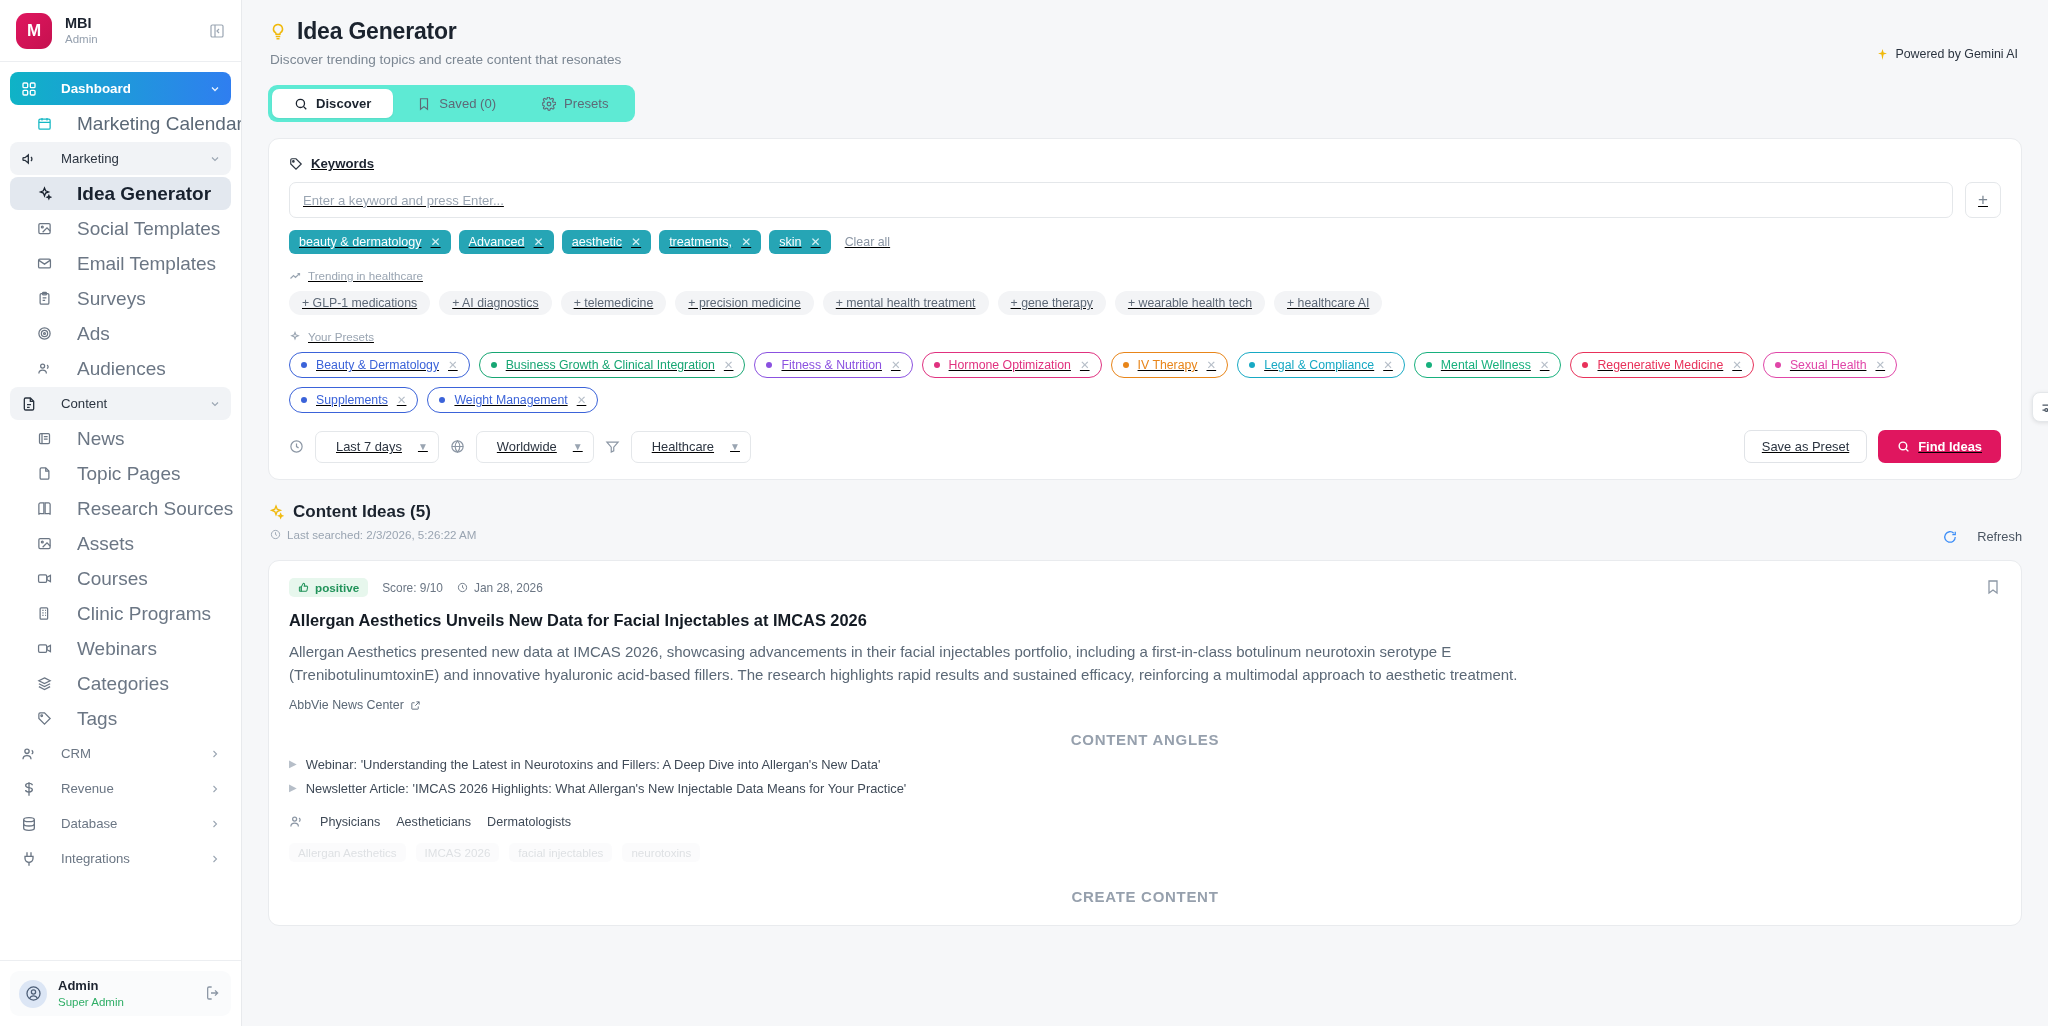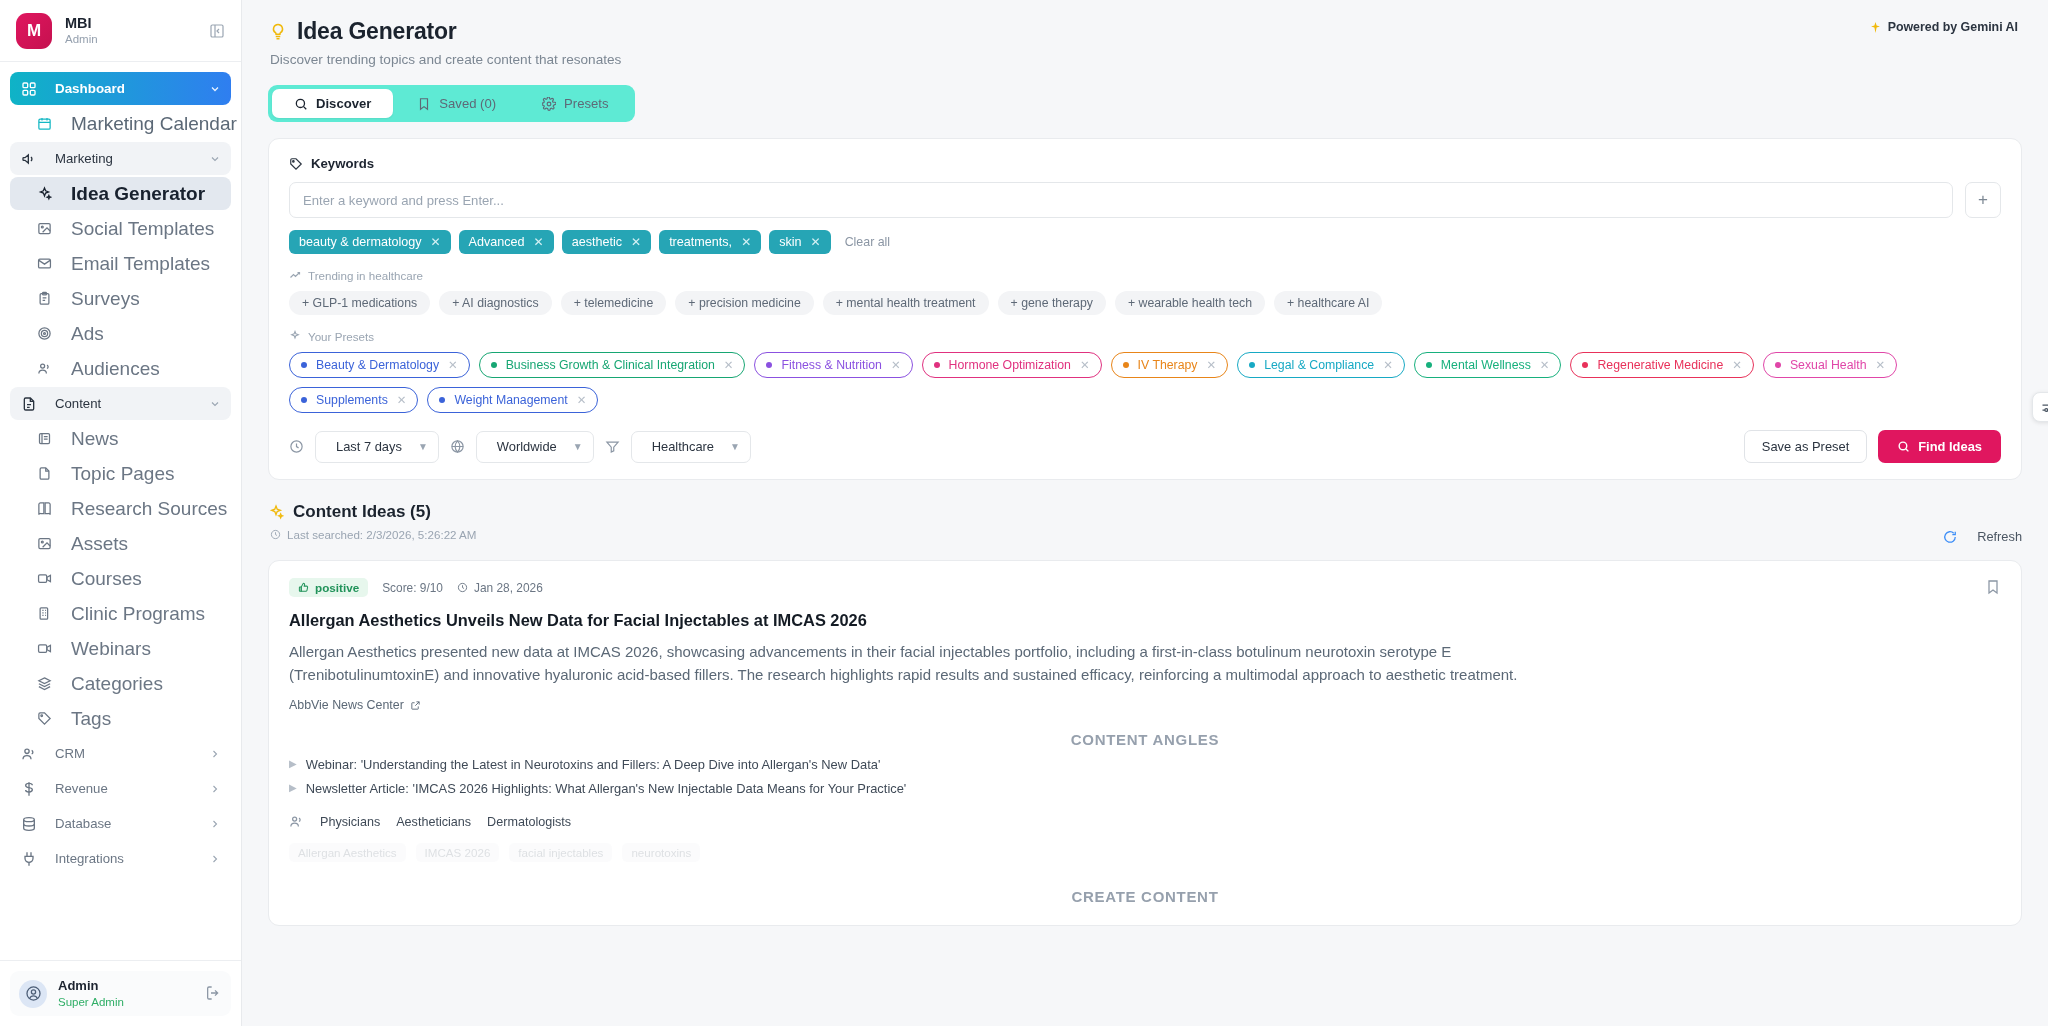--- a/index.html
+++ b/index.html
@@ -83,9 +83,9 @@
   .page-title { font-size: 23px; font-weight: bold; color: #1b232e; letter-spacing: -0.2px; }
   .page-sub { font-size: 13.6px; color: #7c8793; margin: 7px 0 0 2px; }
   .powered {
-    position: absolute; right: 30px; top: 20px;
+    position: absolute; right: 30px; top: 47px;
     display: flex; align-items: center; gap: 6px;
-    font-size: 12.4px; font-weight: bold; color: #2b3440;
+    font-size: 12.4px; font-weight: normal; color: #2b3440;
   }
   .powered .spark { color: #f0b90b; width:13px;height:13px; display:flex;align-items:center;justify-content:center;}
 

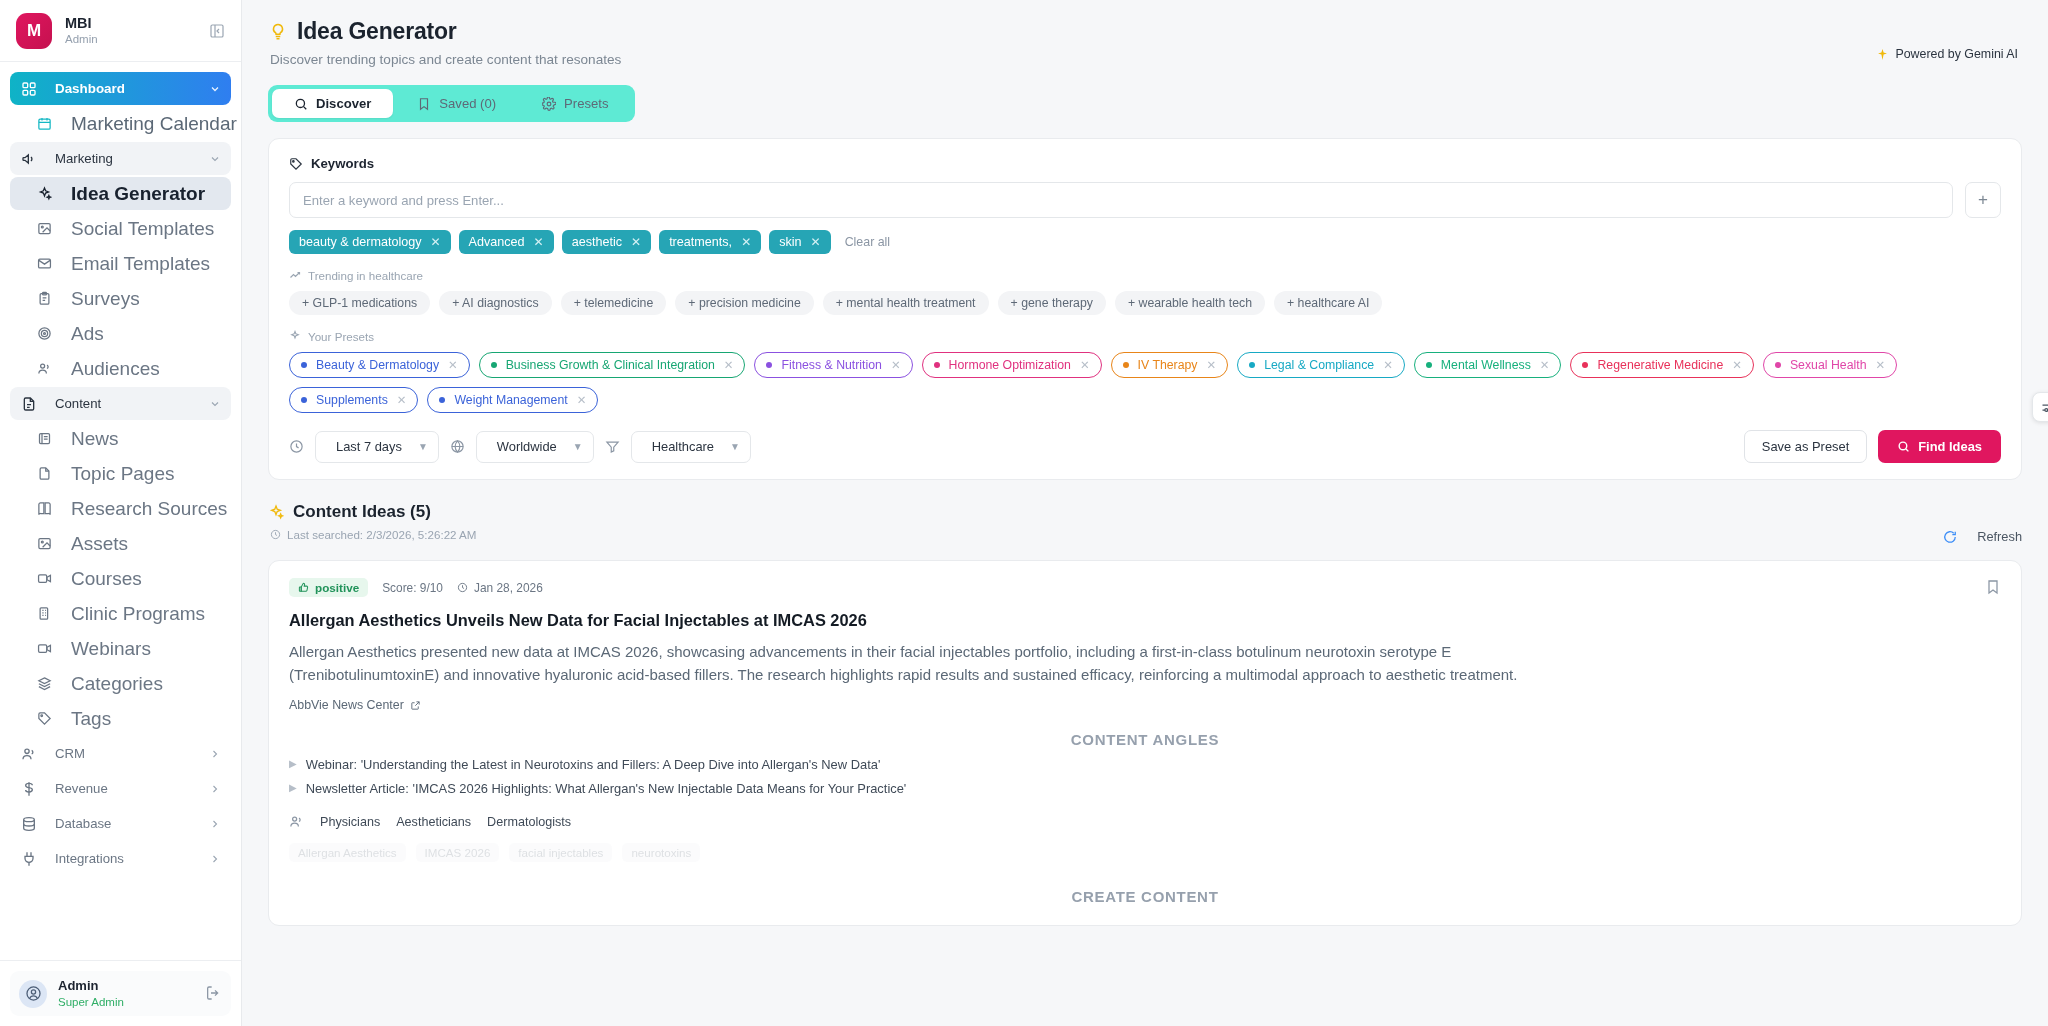--- a/index.html
+++ b/index.html
@@ -39,7 +39,7 @@
 
   .sb-nav { flex: 1; overflow: hidden; padding: 10px 10px 4px 10px; }
   .nav-item {
-    display: flex; align-items: center; gap: 18px;
+    display: flex; align-items: center; gap: 24px;
     height: 33px; padding: 0 10px; border-radius: 8px;
     font-size: 13.2px; color: #6b7684; cursor: pointer;
     margin-bottom: 2px; white-space: nowrap;

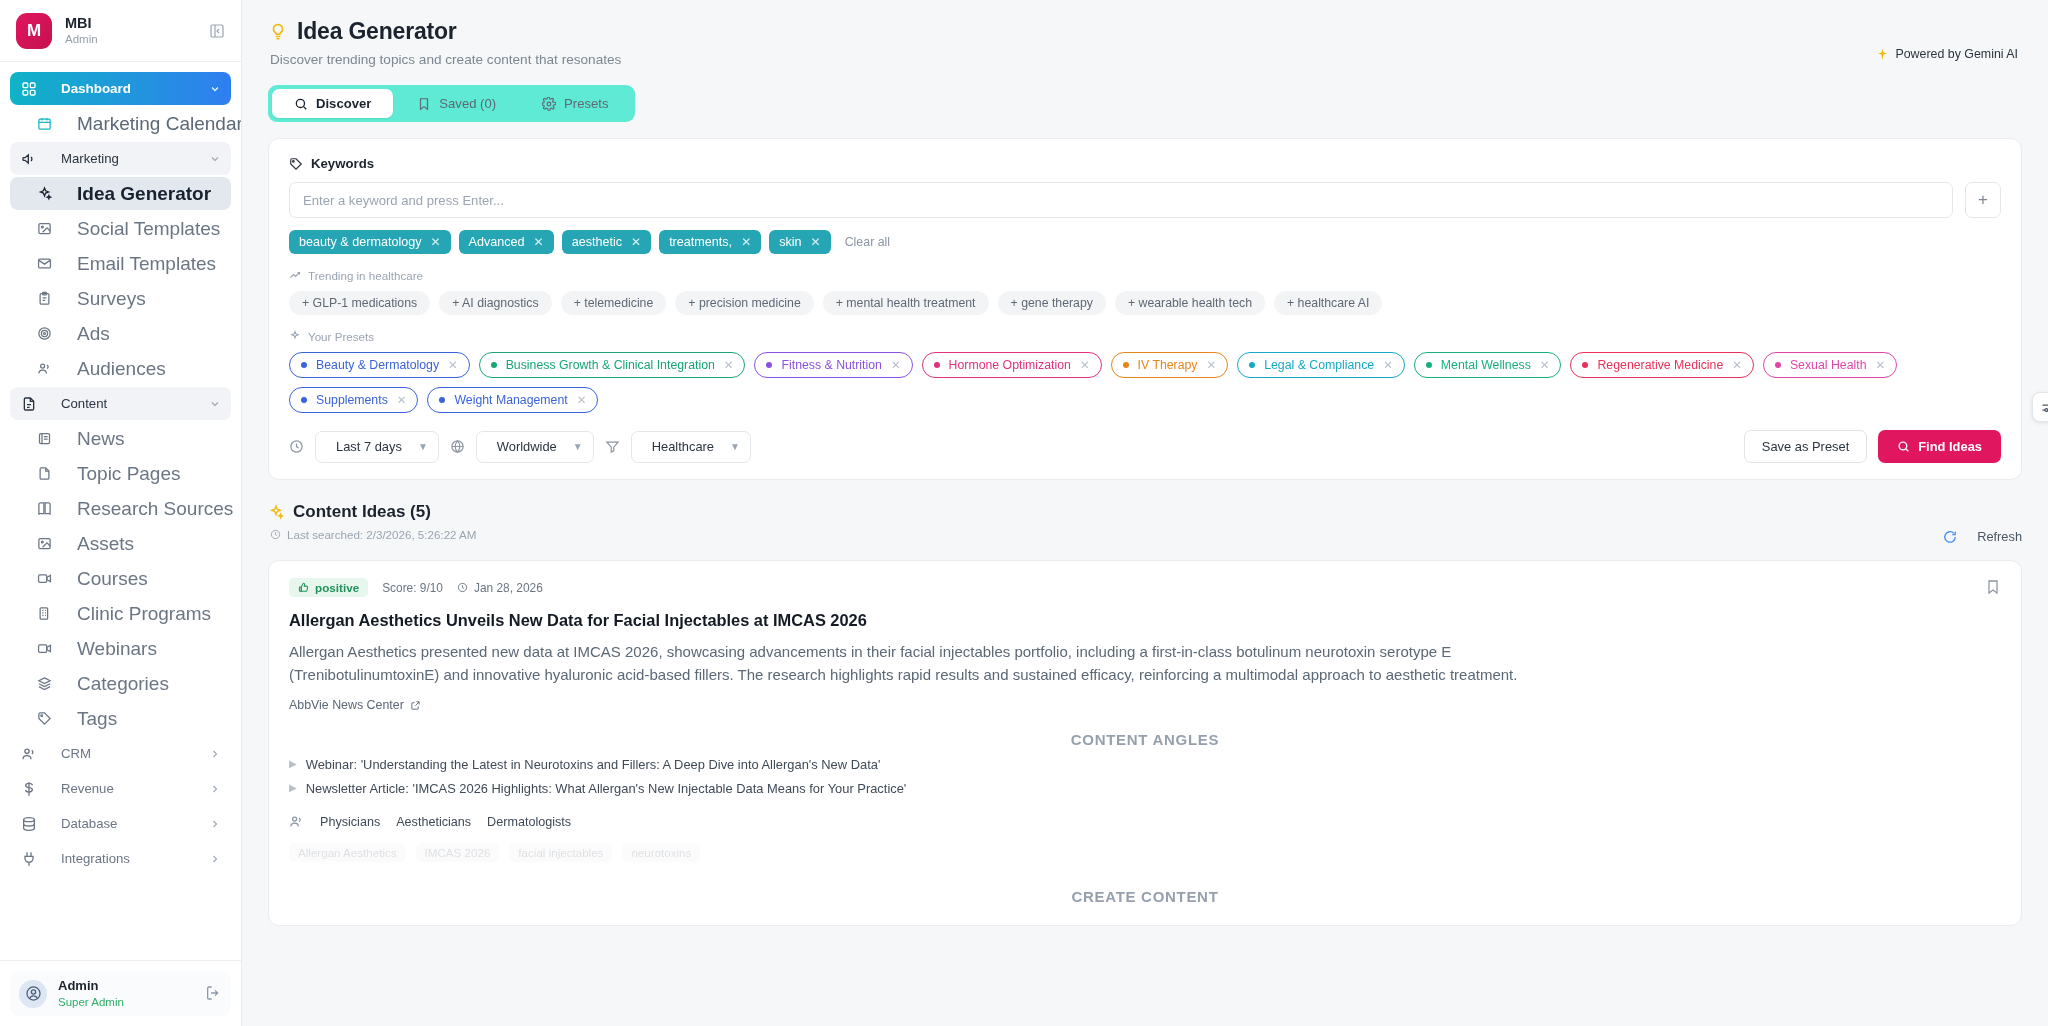--- a/index.html
+++ b/index.html
@@ -105,6 +105,7 @@
     margin: 16px 26px 0 26px; background: #fff;
     border: 1px solid #e9ebee; border-radius: 11px;
     padding: 17px 20px 16px 20px;
+    text-decoration: underline;
   }
   .sect-lbl {
     display: flex; align-items: center; gap: 8px;

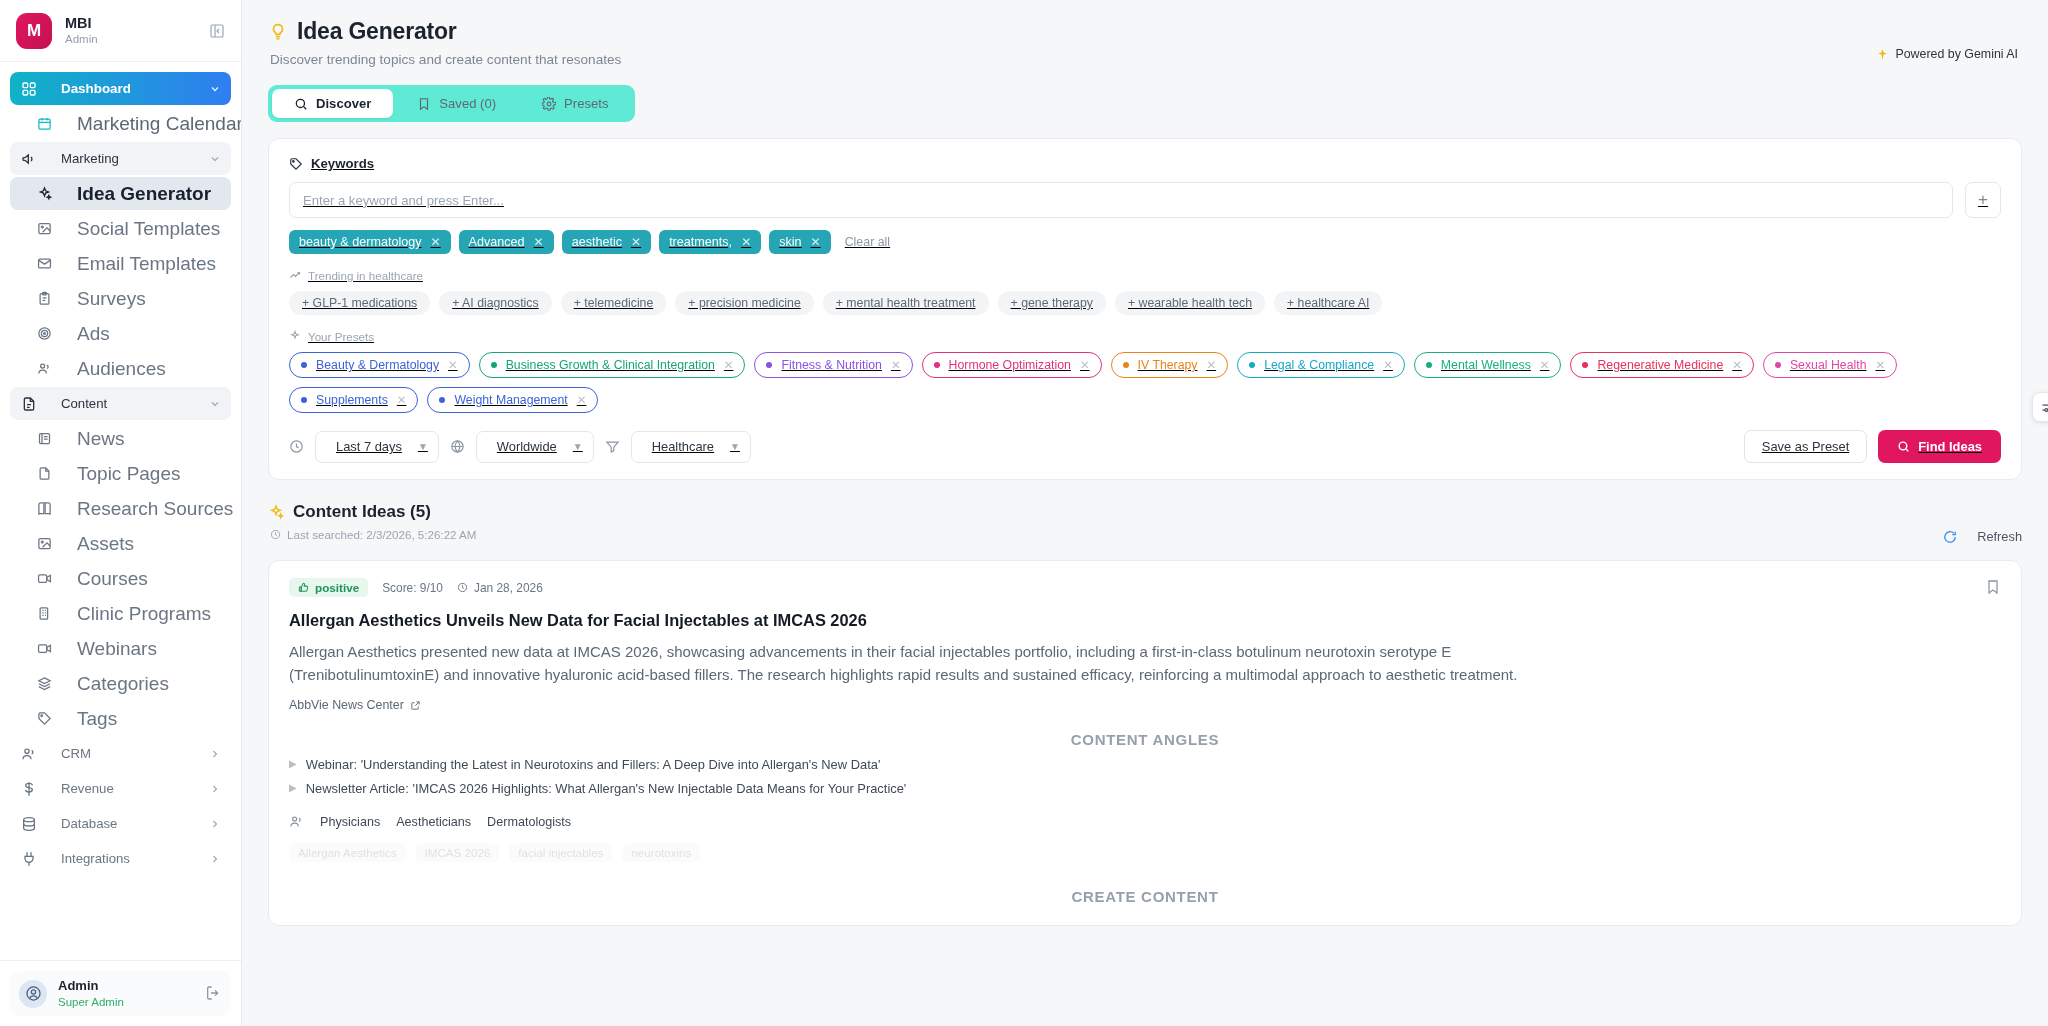--- a/index.html
+++ b/index.html
@@ -135,7 +135,7 @@
   .clear-all { font-size: 12.4px; color: #8b96a4; cursor: pointer; margin-left: 6px; }
 
   .mini-lbl {
-    display: flex; align-items: flex-start; gap: 7px;
+    display: flex; align-items: center; gap: 7px;
     font-size: 11.6px; color: #9aa5b2; margin: 15px 0 9px 0;
   }
   .mini-lbl .ico { width:12px;height:12px;display:flex;align-items:center;justify-content:center;}

